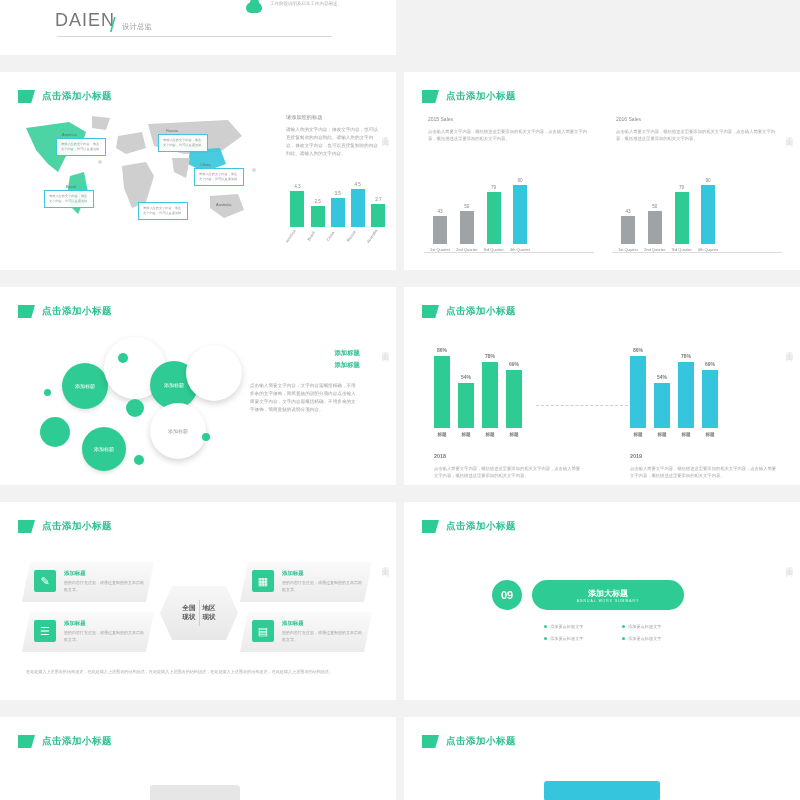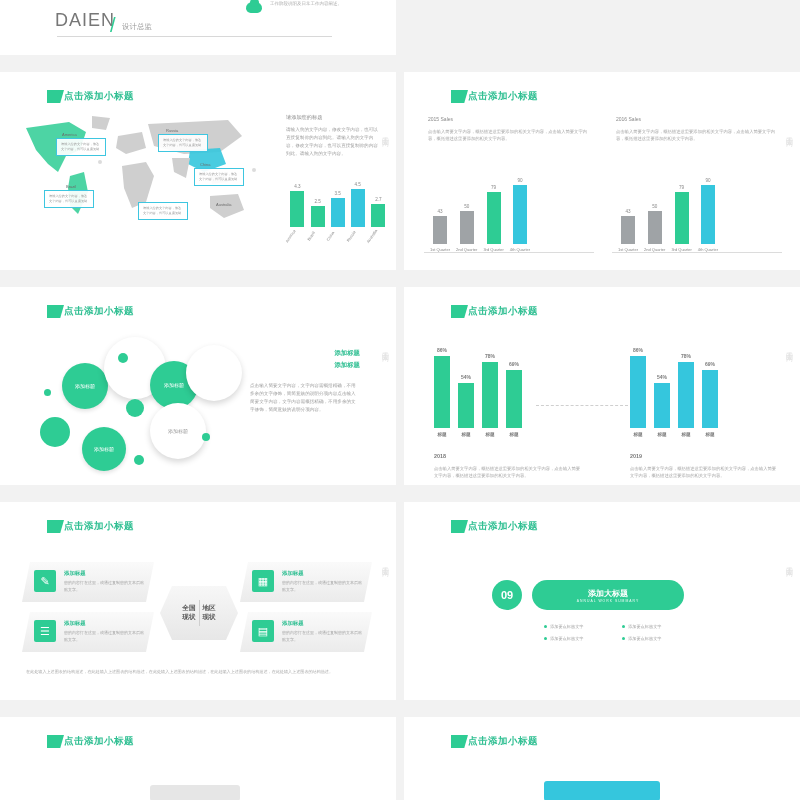--- a/index.html
+++ b/index.html
@@ -25,7 +25,7 @@
     position: absolute;
     left: 18px; top: 18px;
     display: flex; align-items: center;
-    margin-left: 29px;
+    gap: 7px;
   }
   .title-flag {
     width: 17px; height: 13px;

